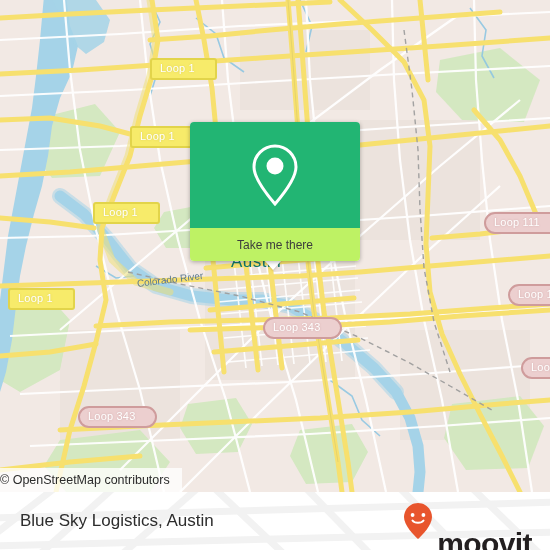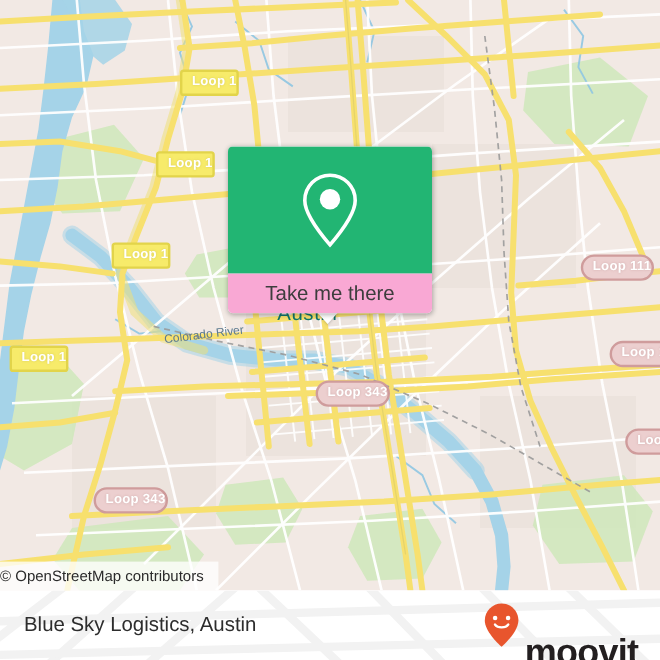--- a/index.html
+++ b/index.html
@@ -35,10 +35,10 @@
   .shield {
     position: absolute;
     font-size: 11px;
-    font-weight: bold;
+    font-weight: normal;
     color: #ffffff;
     line-height: 1;
-    padding: 3px 0 4px 8px;
+    padding: 3px 20px 4px 8px;
     white-space: nowrap;
     letter-spacing: 0.2px;
   }

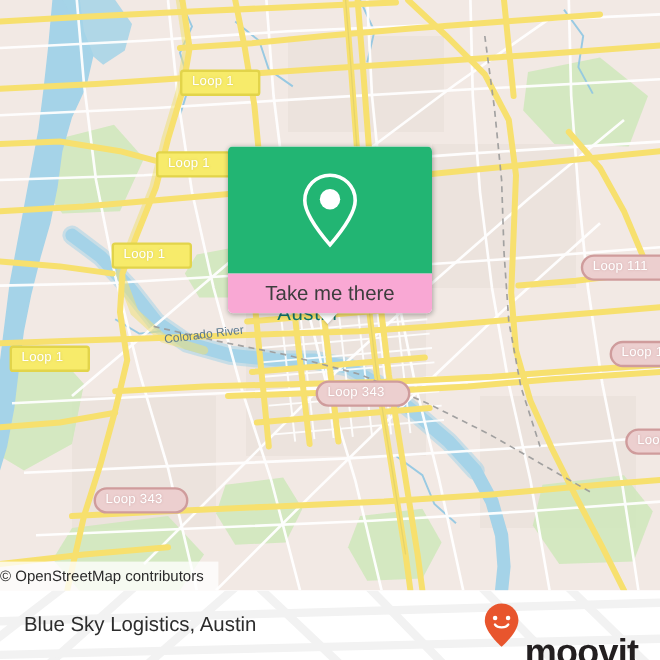--- a/index.html
+++ b/index.html
@@ -92,12 +92,12 @@
   }
   .popup-footer {
     height: 33px;
-    background: #f9a8d4;
+    background: #bef264;
     display: flex;
     align-items: center;
     justify-content: center;
     color: #3d3d3d;
-    font-size: 17px;
+    font-size: 12px;
   }
   .popup-tail {
     position: absolute;

